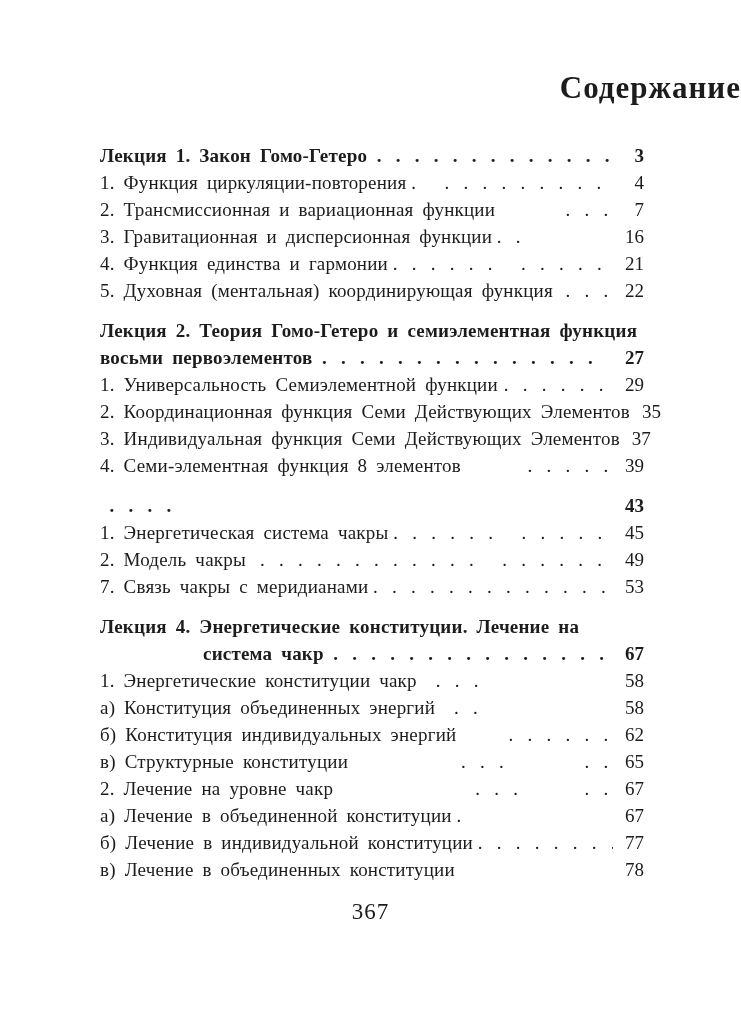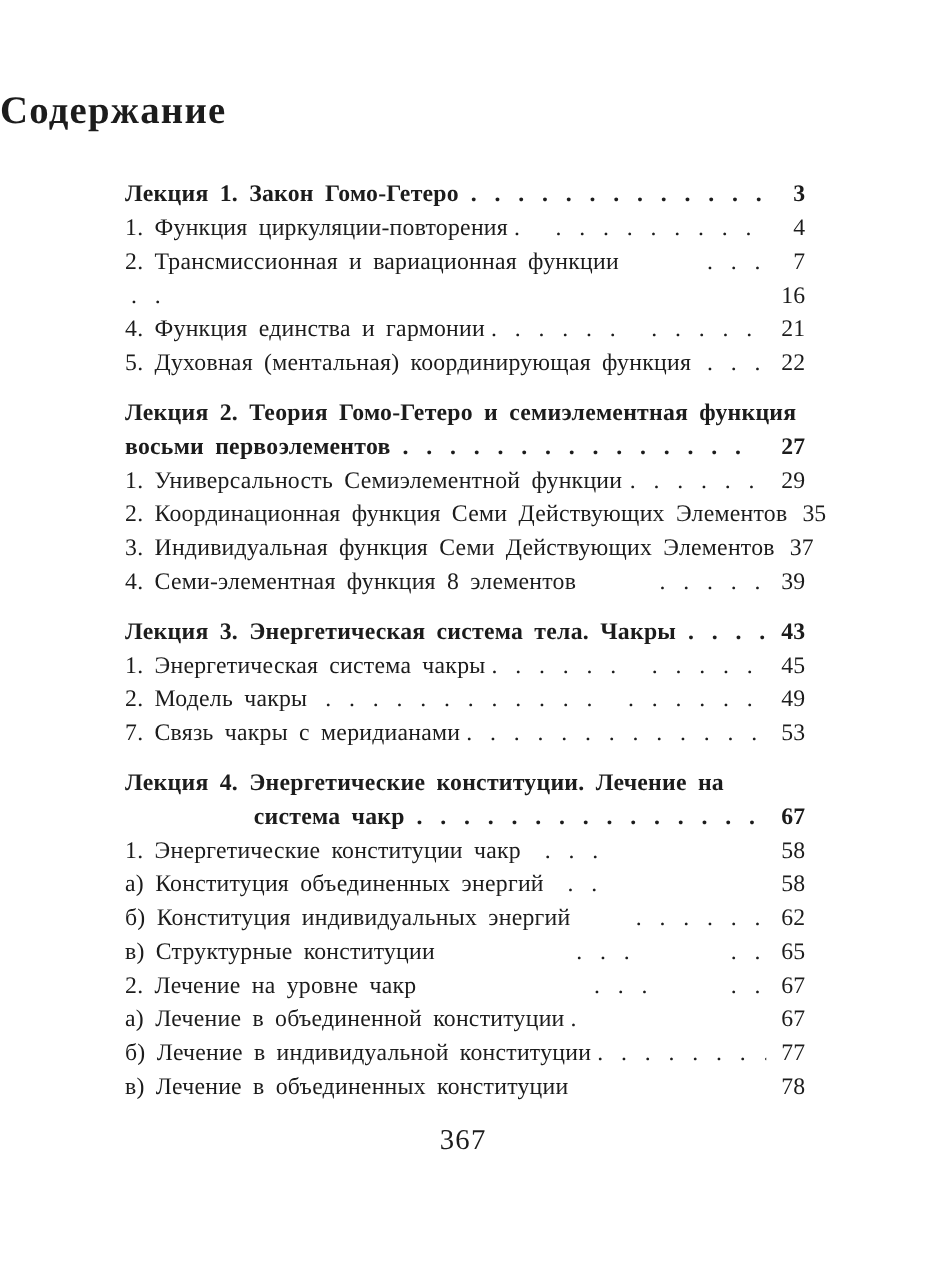--- a/index.html
+++ b/index.html
@@ -13,7 +13,7 @@
   }
   .title{
     padding-top:70px;
-    text-align:left;
+    text-align:right;
     font-size:31px;
     font-weight:bold;
     letter-spacing:1px;

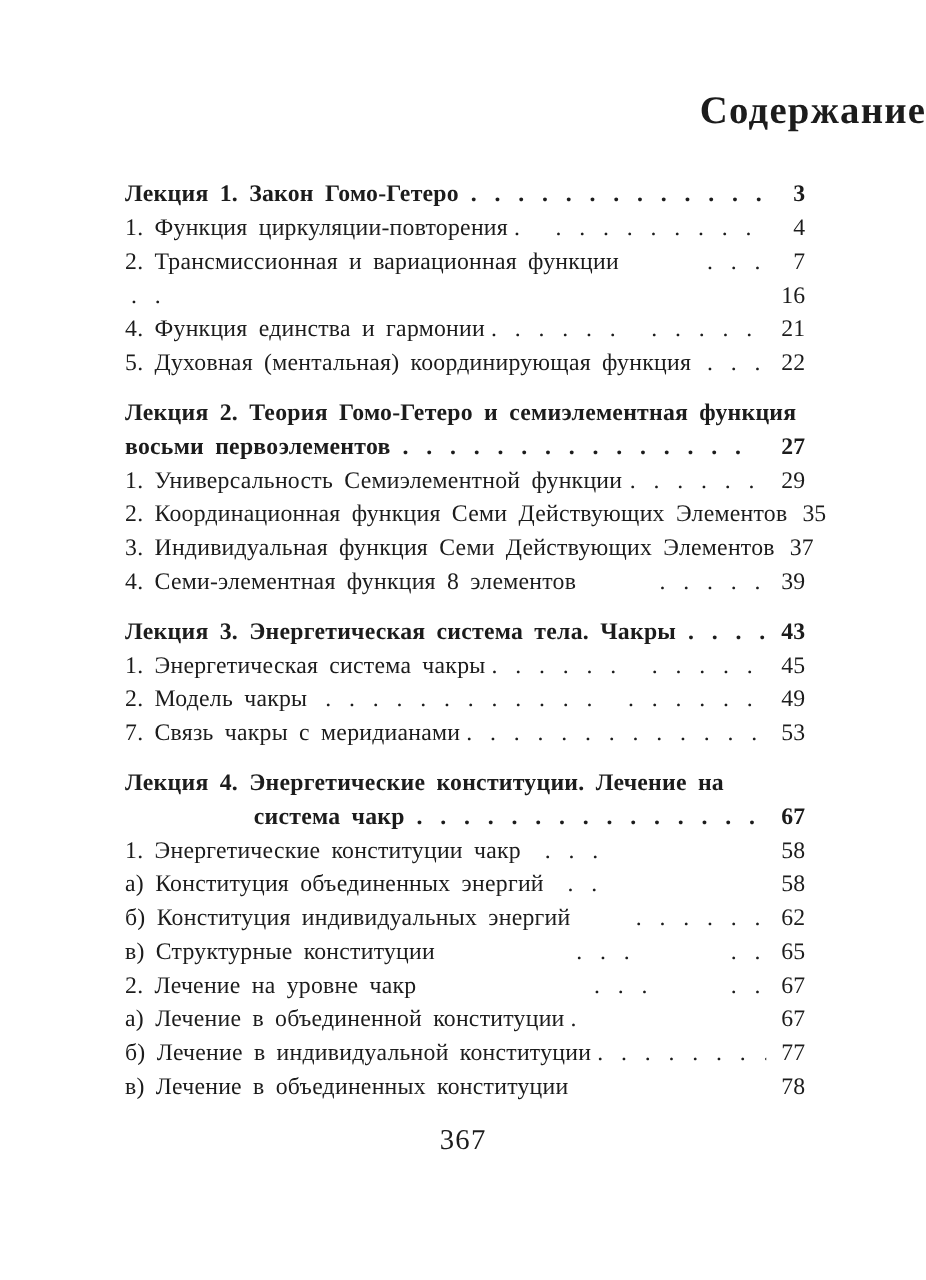--- a/index.html
+++ b/index.html
@@ -68,6 +68,7 @@
         <span class="pg">7</span>
       </div>
       <div class="row">
+        <span class="lbl">3. Гравитационная и дисперсионная функции</span>
         <span class="dots"> .   .</span>
         <span class="pg">16</span>
       </div>

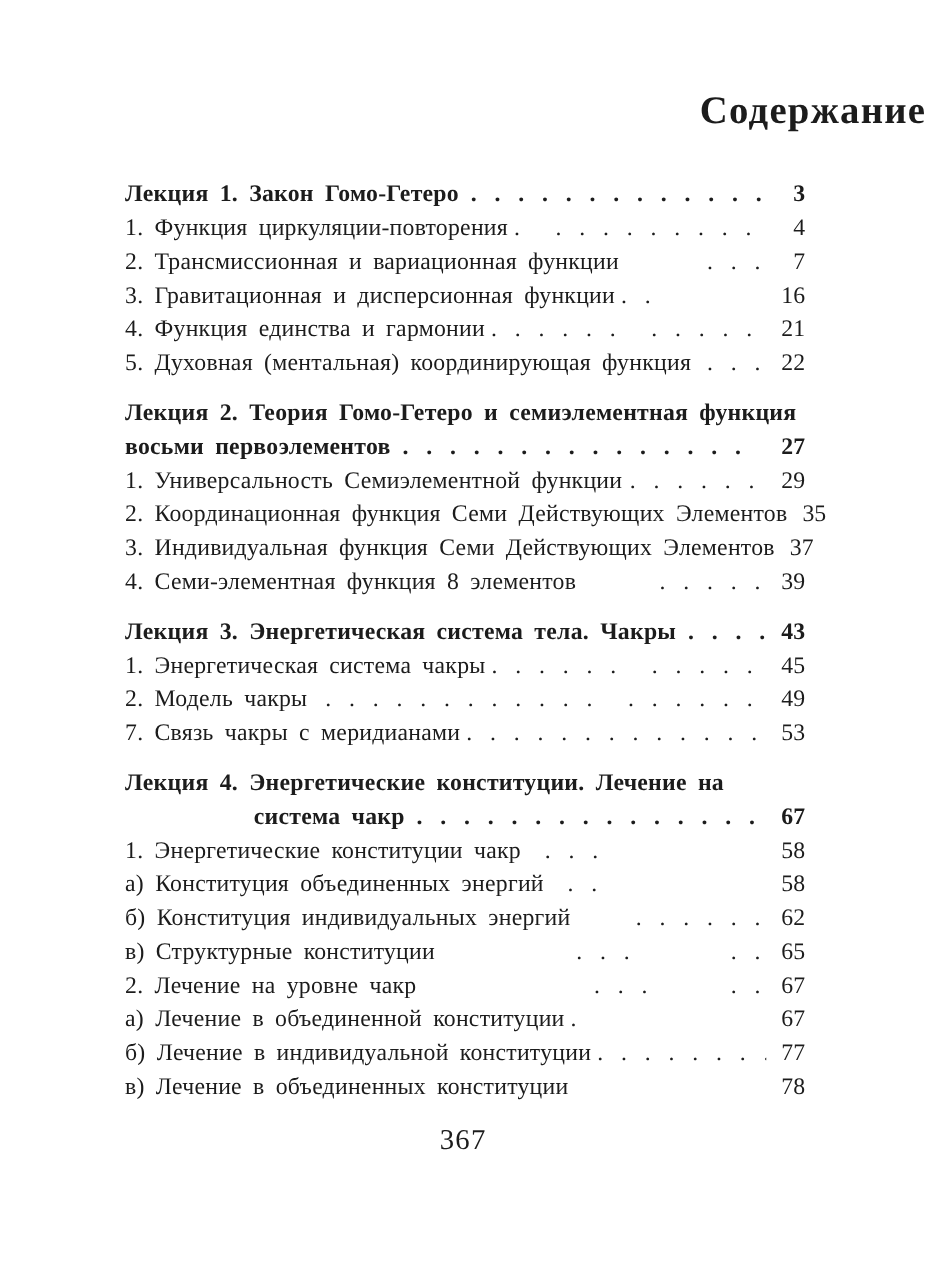--- a/index.html
+++ b/index.html
@@ -119,7 +119,6 @@
 
     <div class="sec">
       <div class="row b">
-        <span class="lbl">Лекция 3. Энергетическая система тела. Чакры</span>
         <span class="dots">  .   .   .   .</span>
         <span class="pg">43</span>
       </div>

